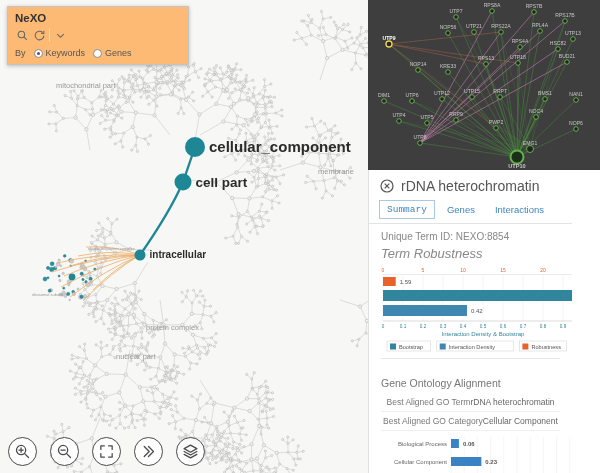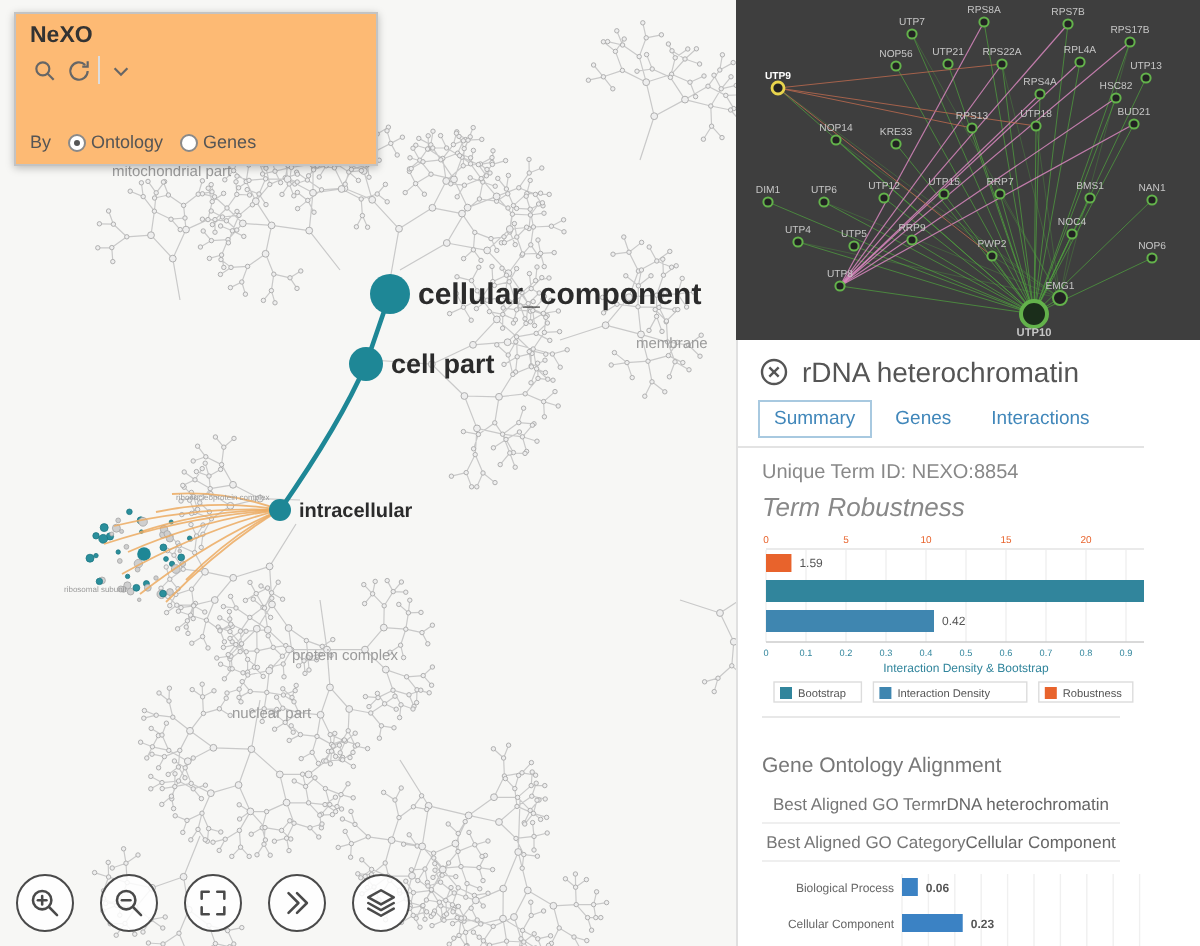--- a/index.html
+++ b/index.html
@@ -17,7 +17,7 @@
   .sc-input-row input::placeholder { color:#aaa; }
   .sc-icon { width:14px; height:14px; display:inline-flex; align-items:center; justify-content:center; cursor:pointer; }
   .sc-sep { width:1px; height:14px; background:#ddd; }
-  .sc-radio-row { display:flex; align-items:center; gap:8px; margin-top:24px; font-size:9px; color:#555; }
+  .sc-radio-row { display:flex; align-items:center; gap:8px; margin-top:6px; font-size:9px; color:#555; }
   .sc-radio-row label { display:inline-flex; align-items:center; gap:3px; cursor:pointer; }
   .radio { width:9px; height:9px; border:1px solid #8a8a8a; border-radius:50%; display:inline-block; position:relative; background:#fff; }
   .radio.checked::after { content:""; position:absolute; left:2px; top:2px; width:3px; height:3px; border-radius:50%; background:#555; }

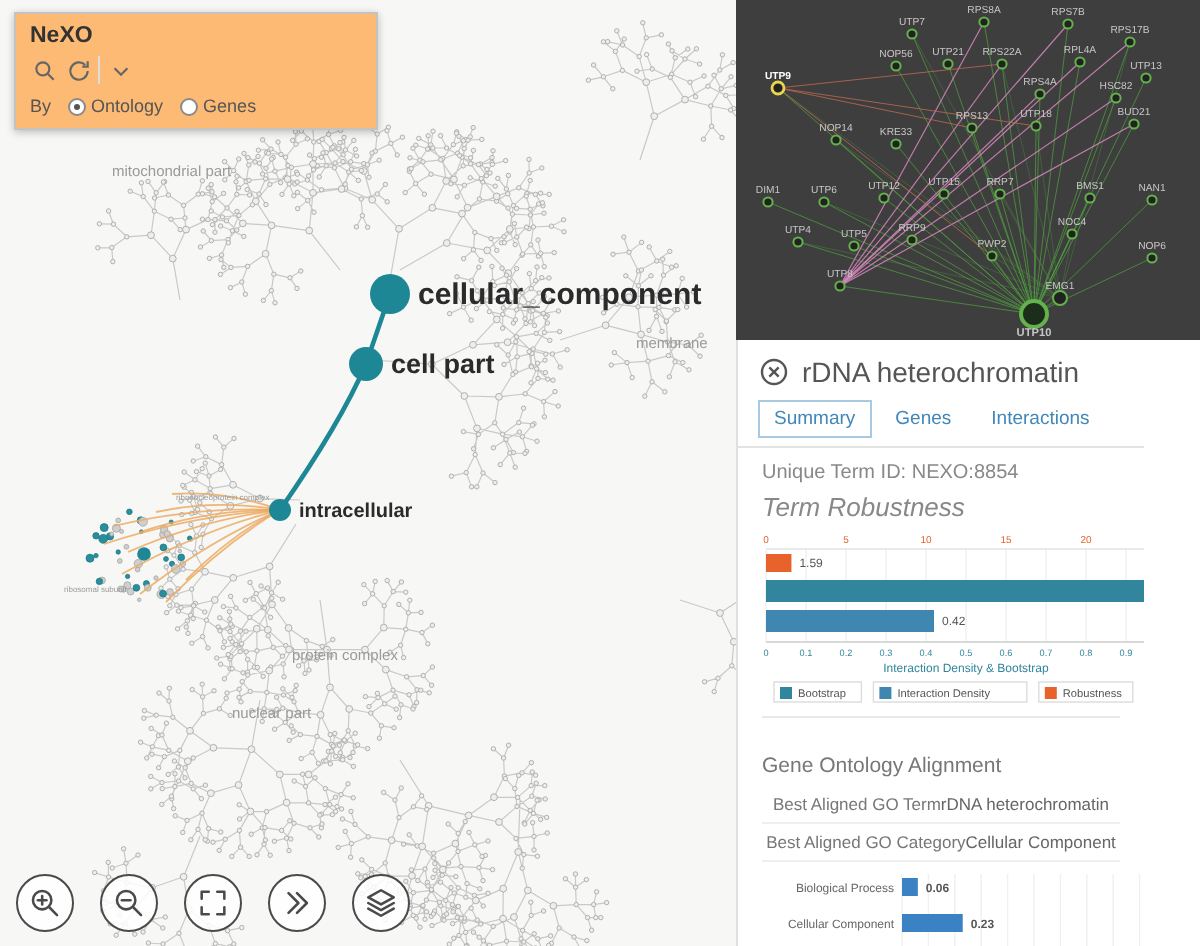--- a/index.html
+++ b/index.html
@@ -1399,7 +1399,7 @@
         <span>By</span>
         <label>
           <span class="radio checked"></span>
-          <span>Ontology</span>
+          <span>Keywords</span>
         </label>
         <label>
           <span class="radio"></span>

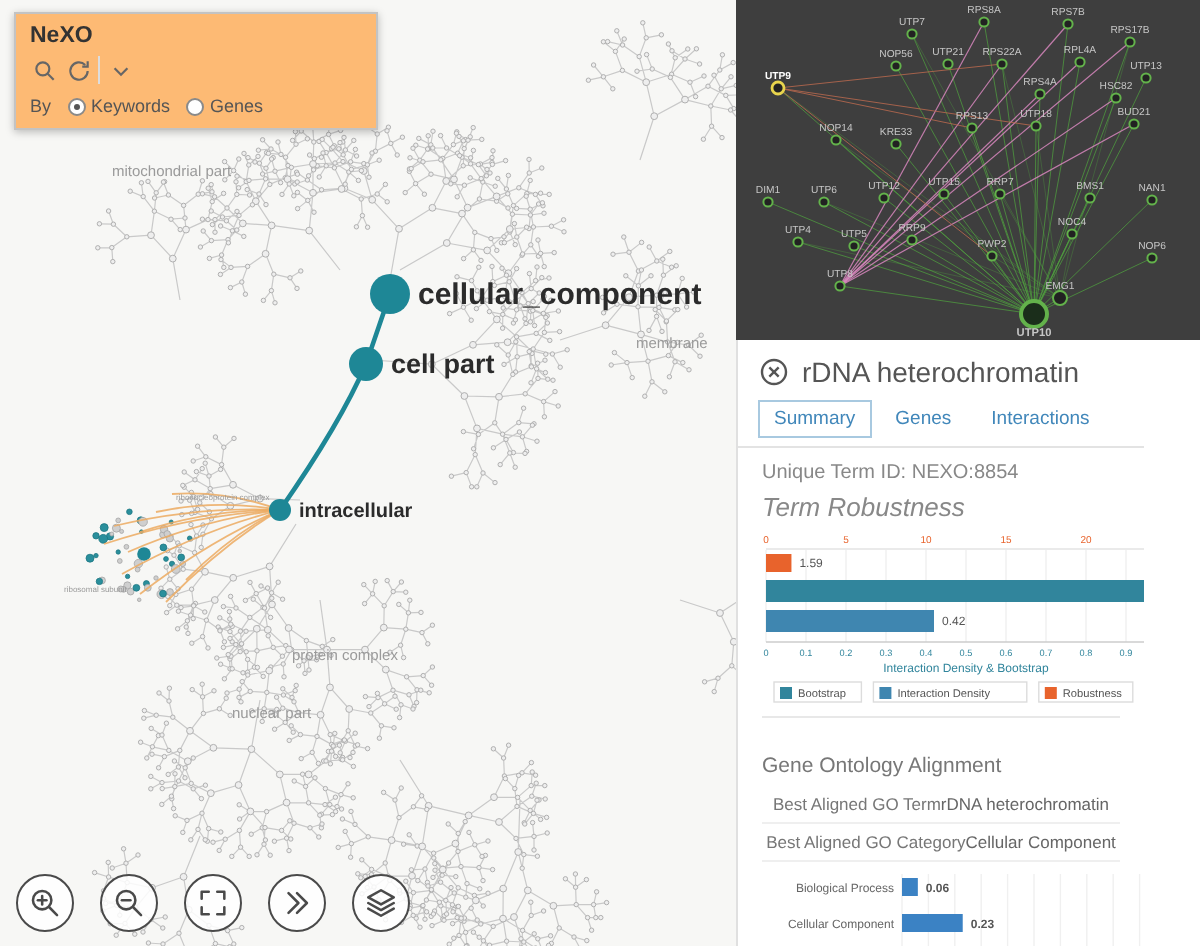--- a/index.html
+++ b/index.html
@@ -36,7 +36,7 @@
   .dp-title { font-size:14px; color:#555; }
   .dp-tabs { display:flex; gap:4px; padding:2px 10px 4px 10px; border-bottom:1px solid #e3e3e3; }
   .tab { font-size:9.5px; color:#4187ba; padding:3px 7px; border:1px solid transparent; cursor:pointer; }
-  .tab.active { border-color:#a8c9e0; }
+  .tab.active { border-color:#a8c9e0;font-family:Liberation Mono, monospace; }
   .dp-termid { font-size:10px; color:#888; margin:7px 12px 4px 12px; }
   .dp-sec-title { font-size:13px; color:#888; margin:2px 12px 3px 12px;font-style:italic; }
   .dp-goa-title { font-size:10.5px; color:#777; margin:6px 12px 4px 12px; }

